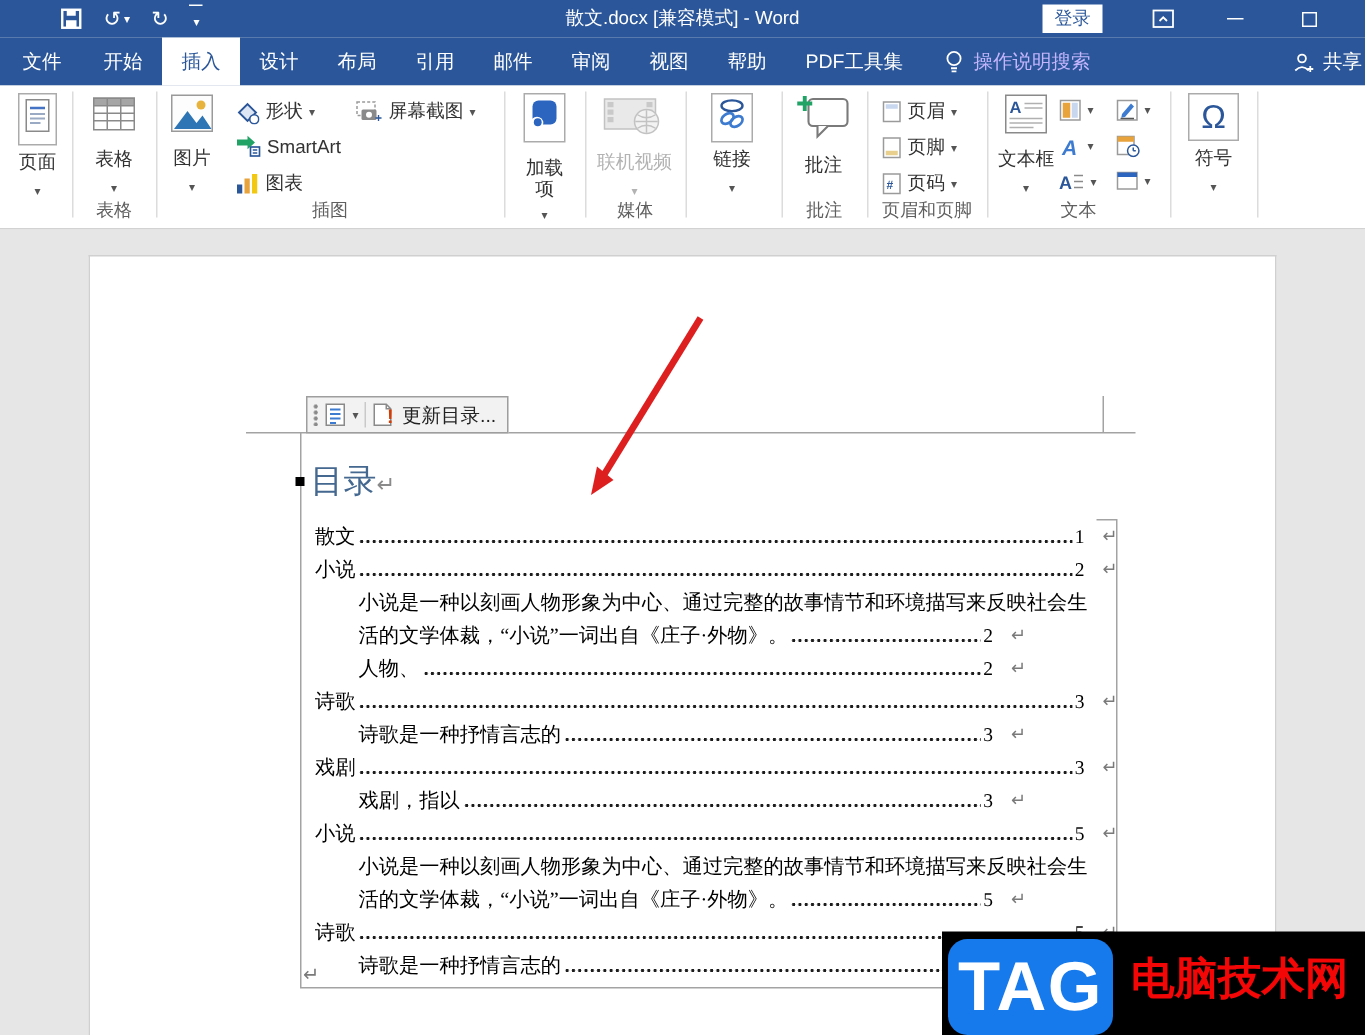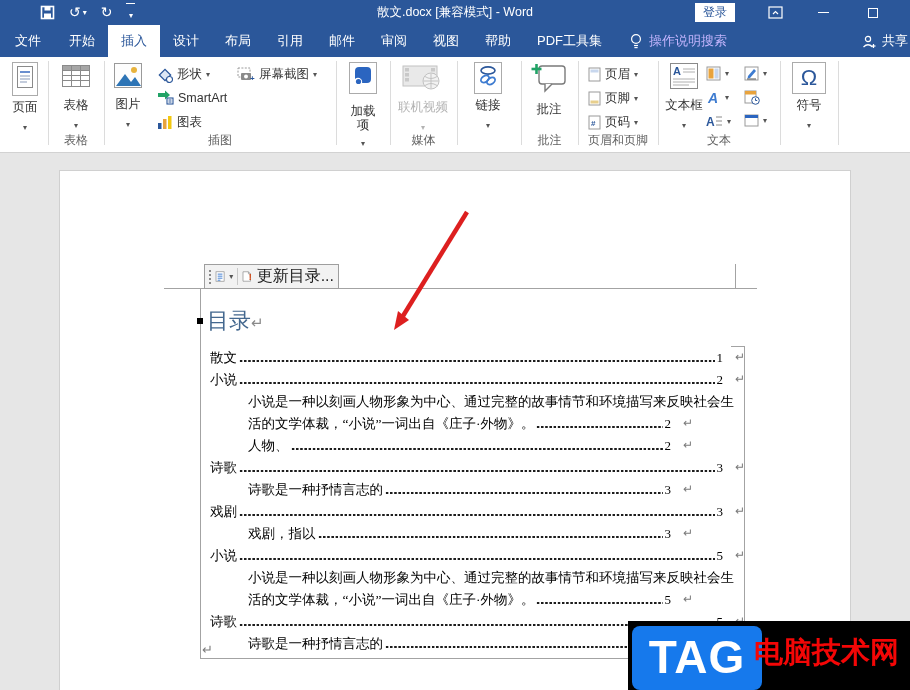--- a/index.html
+++ b/index.html
@@ -53,7 +53,7 @@
            border:1px solid #9e9e9e; display:flex; align-items:center; padding:0 4px; gap:4px; z-index:3; }
   .grip { width:3px; height:15px; background-image:radial-gradient(circle,#8a8a8a 1.2px,transparent 1.4px);
           background-size:3px 4px; background-repeat:repeat-y; }
-  .toctb .txt { font-size:16px; color:#222; white-space:nowrap; }
+  .toctb .txt { font-size:13px; color:#222; white-space:nowrap; }
   .toctb .div { width:1px; height:17px; background:#c9c9c9; }
 
   

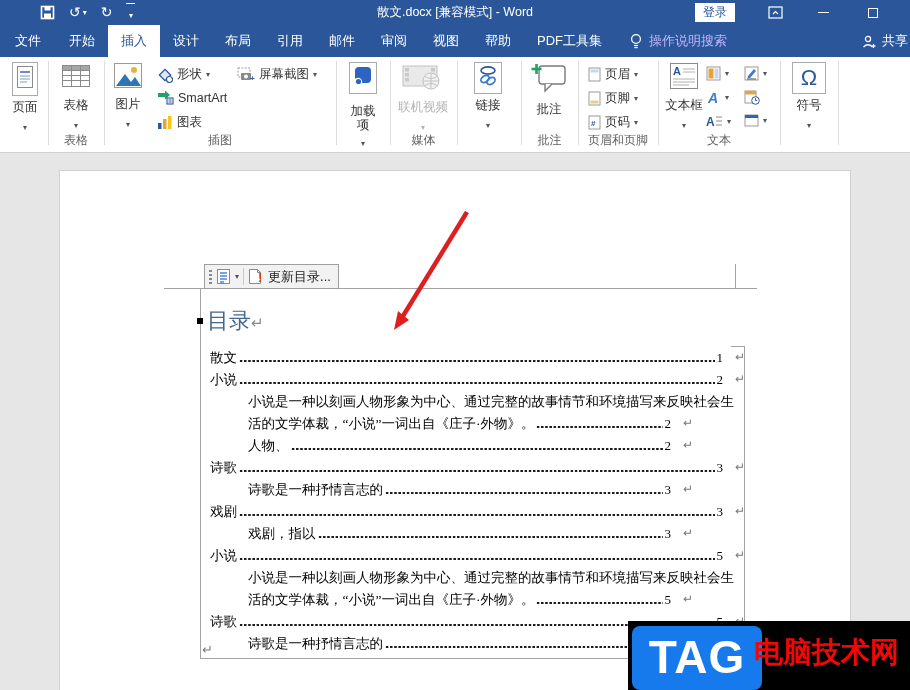--- a/index.html
+++ b/index.html
@@ -72,7 +72,7 @@
   .toc-row .pg { font-size:13px; color:#000; }
   .toc-row .pil { position:absolute; right:-14px; color:#7a7a7a; font-size:12px; }
   .lvl0 { left:202px; width:529px; }
-  .lvl1 { left:240px; width:439px; }
+  .lvl1 { left:231px; width:439px; }
   .endmark { position:absolute; left:202px; top:642px; color:#7a7a7a; font-size:13px; z-index:2; }
 
   

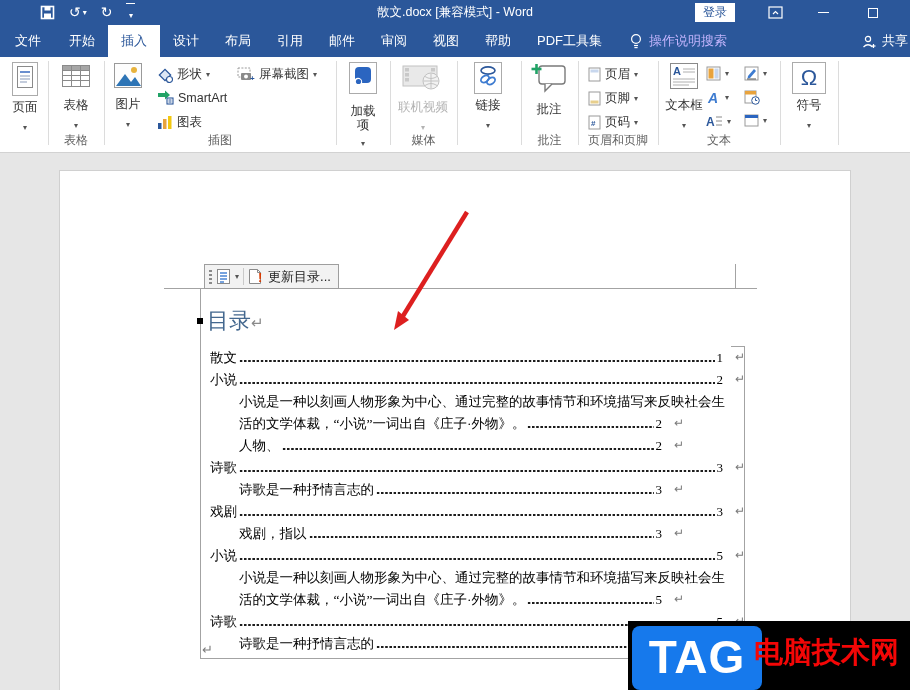--- a/index.html
+++ b/index.html
@@ -78,8 +78,8 @@
   
   .wm { position:absolute; left:628px; top:621px; width:282px; height:69px; background:#000;
         display:flex; align-items:center; z-index:8; }
-  .wm-logo { position:absolute; left:4px; top:5px; width:130px; height:64px; background:#1679ec;
-             border-radius:8px; color:#fff; font-size:46px; font-weight:bold; text-align:center;
+  .wm-logo { position:absolute; left:4px; top:5px; width:110px; height:64px; background:#1679ec;
+             border-radius:13px; color:#fff; font-size:46px; font-weight:bold; text-align:center;
              line-height:62px; letter-spacing:1px; }
   .wm-site { position:absolute; left:126px; top:12px; width:152px; color:#f40606; font-size:29px;
              font-weight:bold; white-space:nowrap; }

